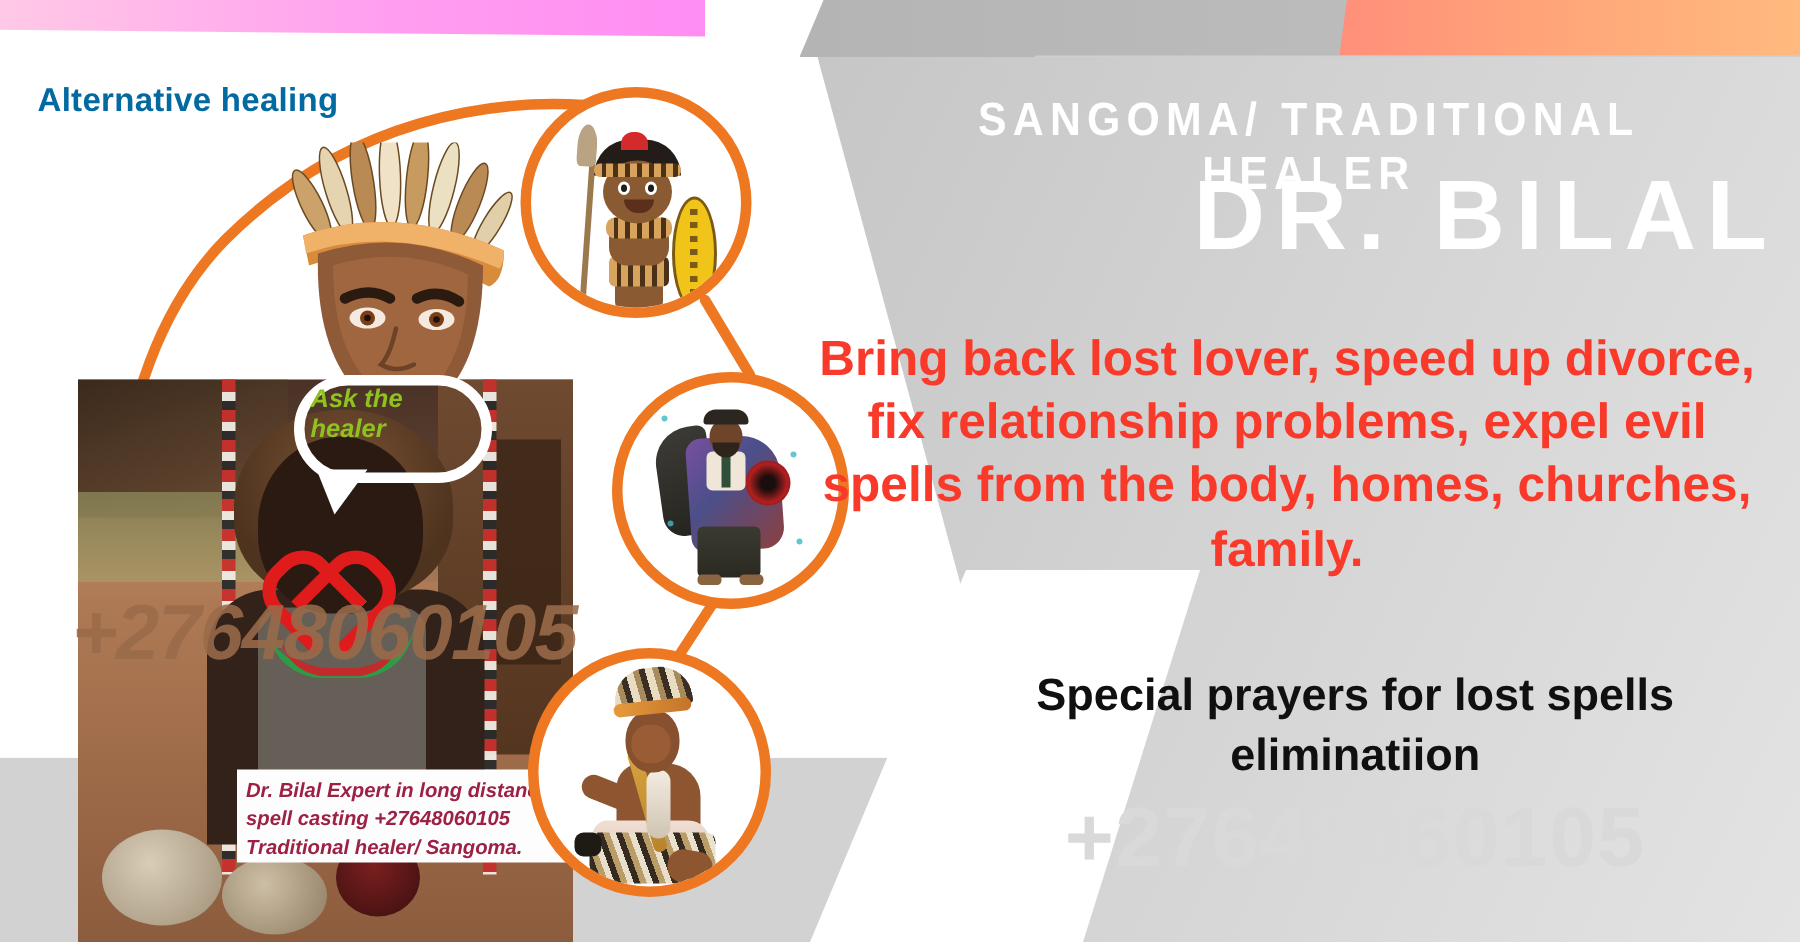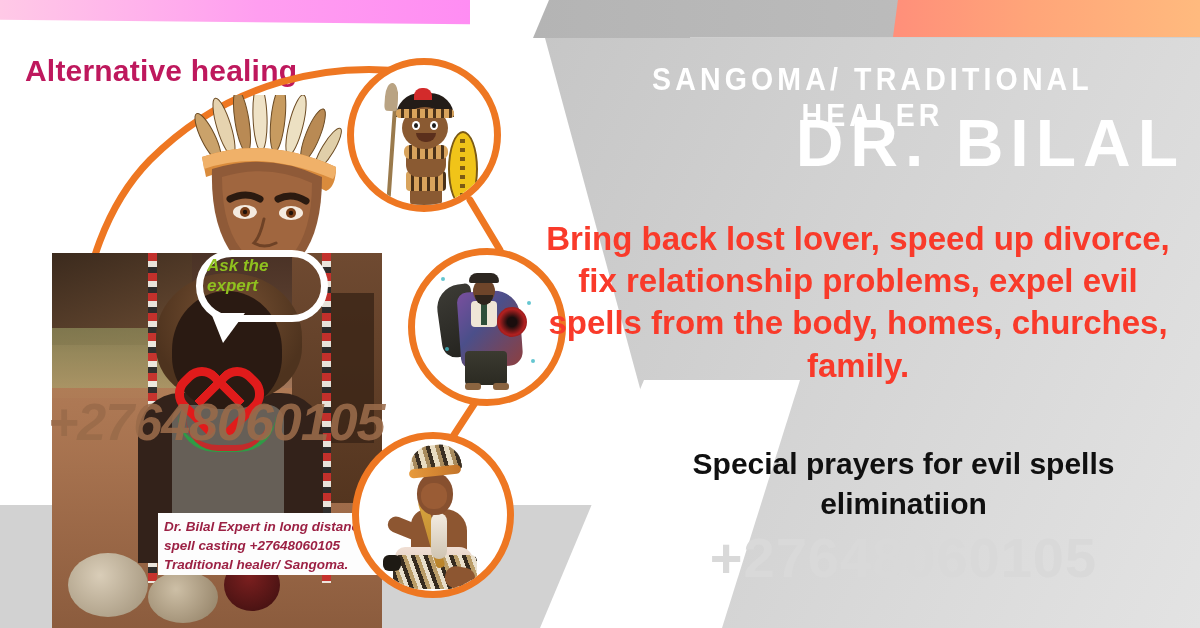--- a/index.html
+++ b/index.html
@@ -49,7 +49,7 @@
   
   .alt-heading{
     position:absolute;left:25px;top:54px;
-    font-size:30px;font-weight:700;color:#be185d;letter-spacing:.2px;
+    font-size:22px;font-weight:700;color:#0369a1;letter-spacing:.2px;
     font-family:"Liberation Sans",sans-serif;
   }
 

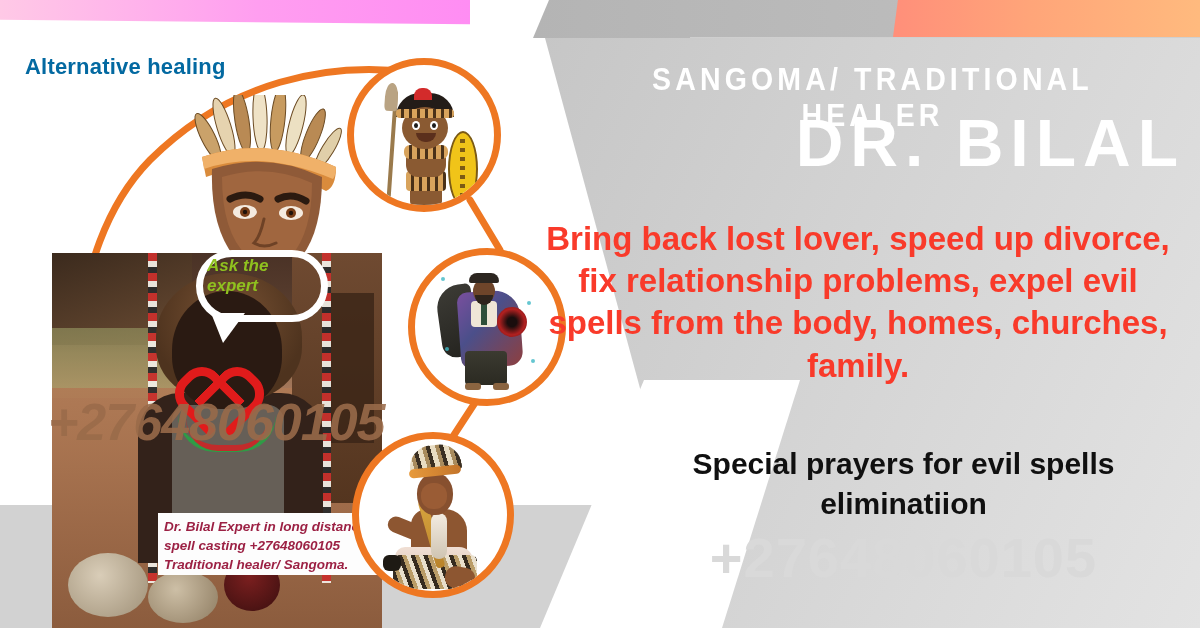--- a/index.html
+++ b/index.html
@@ -294,7 +294,7 @@
   <div class="bubble">
     <div class="tail"></div>
   </div>
-  <div class="bubble-text">Ask the expert</div>
+  <div class="bubble-text">Ask the healer</div>
 
   <div class="watermark-photo">+27648060105</div>
 

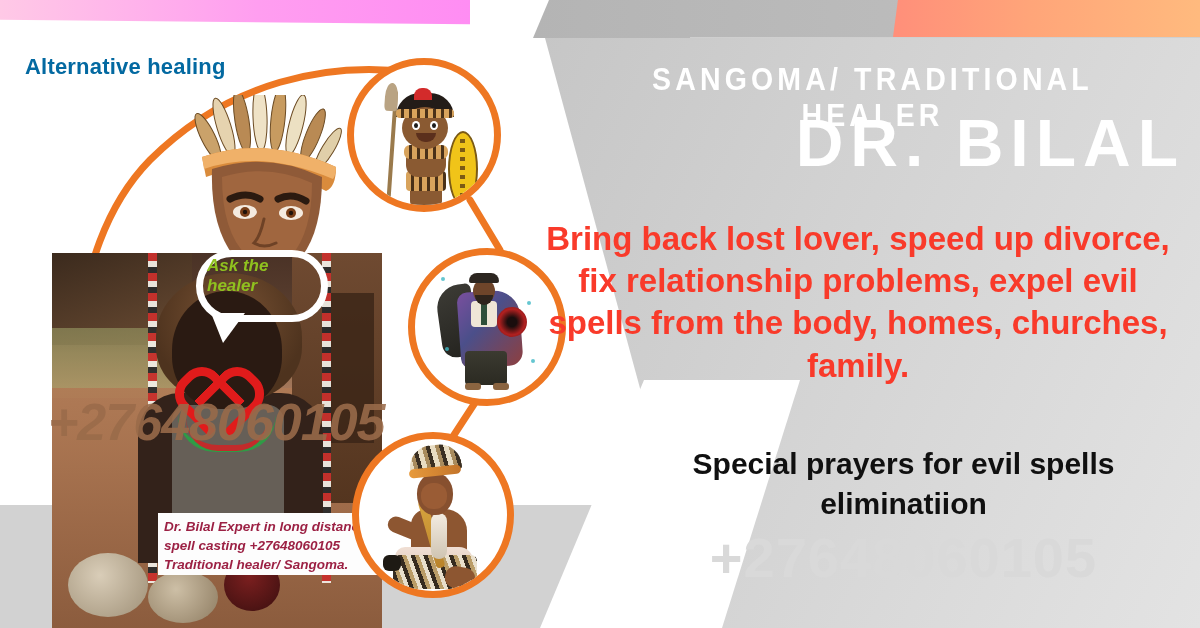--- a/index.html
+++ b/index.html
@@ -353,7 +353,7 @@
   <div class="kicker">SANGOMA/ TRADITIONAL HEALER</div>
   <div class="brand">DR. BILAL</div>
   <div class="services">Bring back lost lover, speed up divorce, fix relationship problems, expel evil spells from the body, homes, churches, family.</div>
-  <div class="special">Special prayers for  evil spells eliminatiion</div>
+  <div class="special">Special prayers for  lost spells eliminatiion</div>
   <div class="watermark-big">+27648060105</div>
 
 </div>

